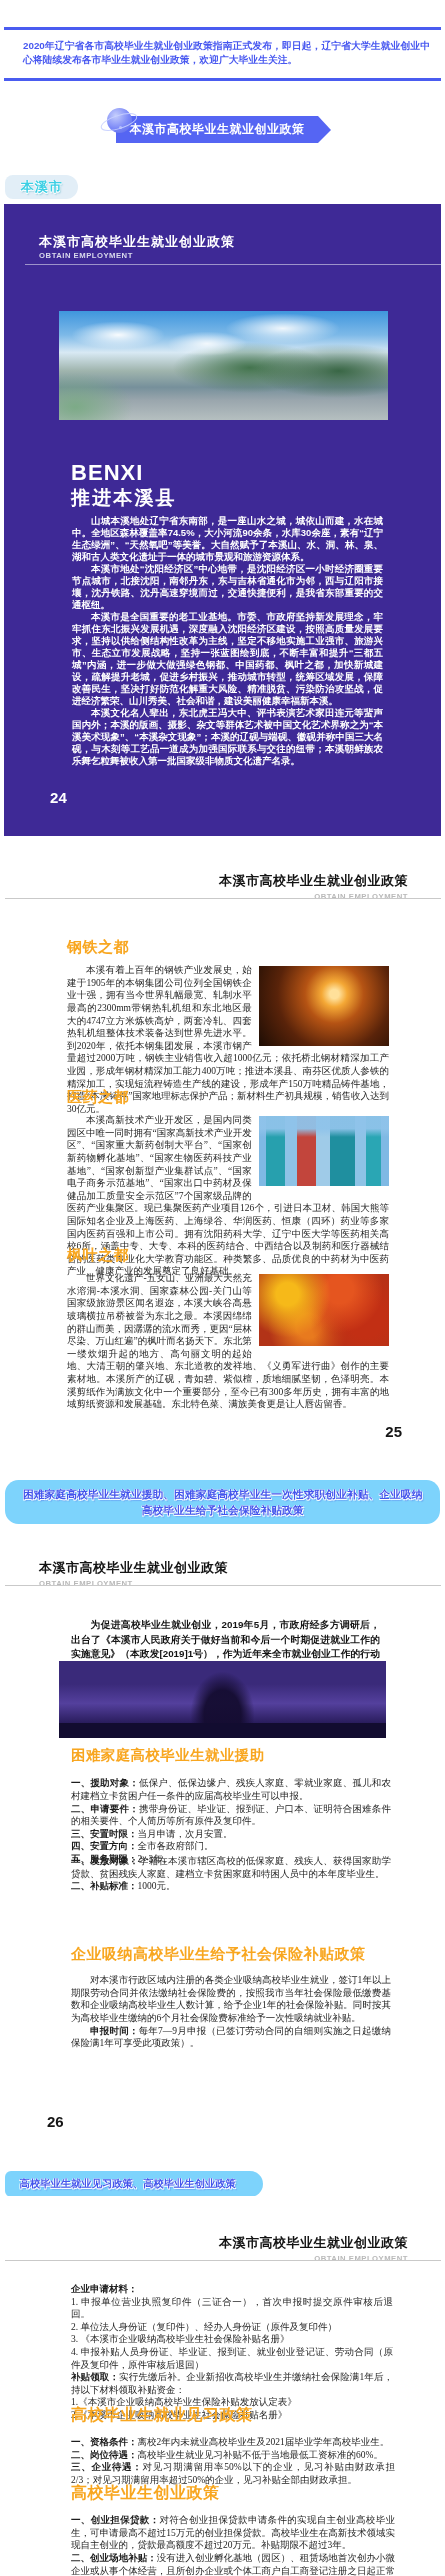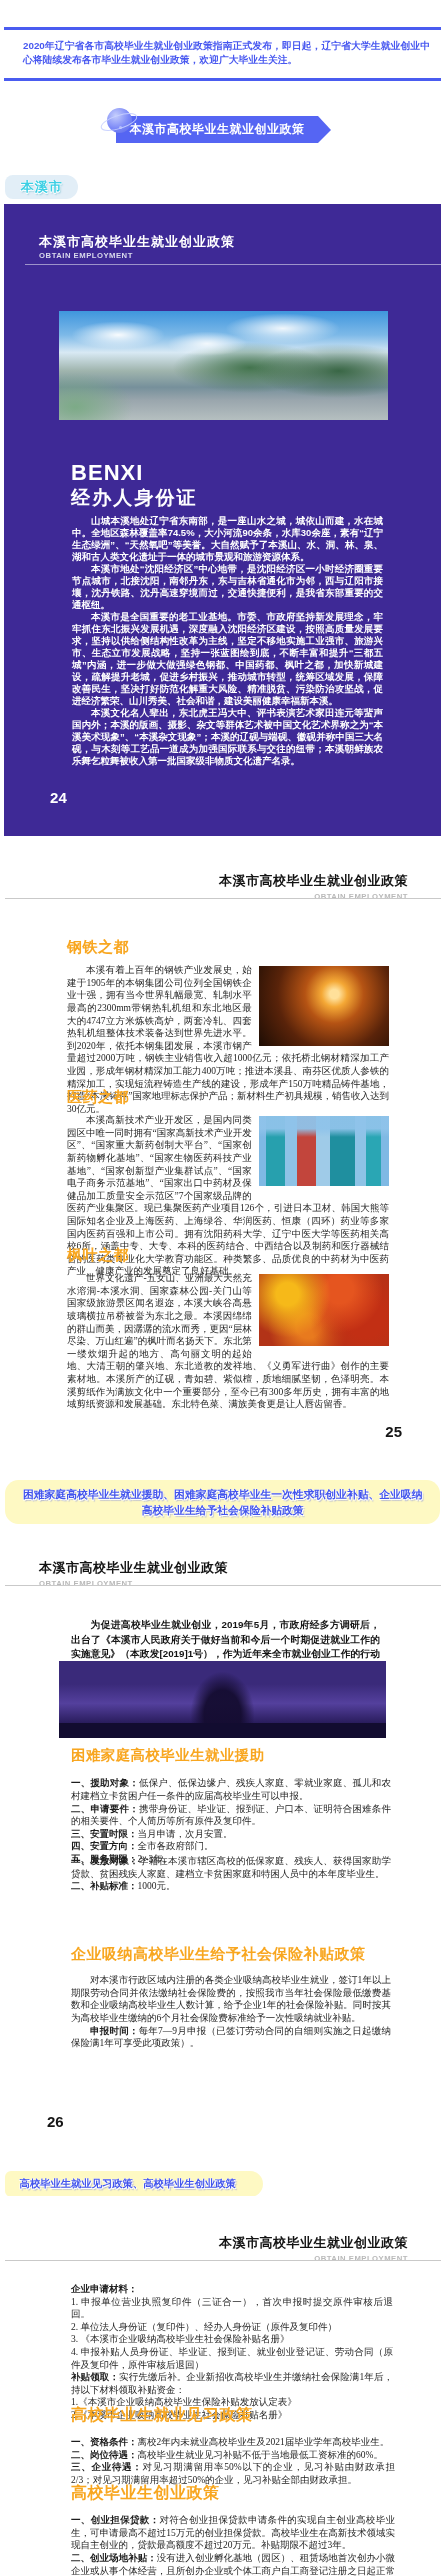--- a/index.html
+++ b/index.html
@@ -120,7 +120,7 @@
     <div class="p24-rule"></div>
     <div class="photo photo-city"></div>
     <div class="p24-benxi">BENXI</div>
-    <div class="p24-cn">经办人身份证</div>
+    <div class="p24-cn">推进本溪县</div>
     <div class="p24-paras">
       <p>山城本溪地处辽宁省东南部，是一座山水之城，城依山而建，水在城中。全地区森林覆盖率74.5%，大小河流90余条，水库30余座，素有“辽宁生态绿洲”、“天然氧吧”等美誉。大自然赋予了本溪山、水、洞、林、泉、湖和古人类文化遗址于一体的城市景观和旅游资源体系。</p>
       <p>本溪市地处“沈阳经济区”中心地带，是沈阳经济区一小时经济圈重要节点城市，北接沈阳，南邻丹东，东与吉林省通化市为邻，西与辽阳市接壤，沈丹铁路、沈丹高速穿境而过，交通快捷便利，是我省东部重要的交通枢纽。</p>

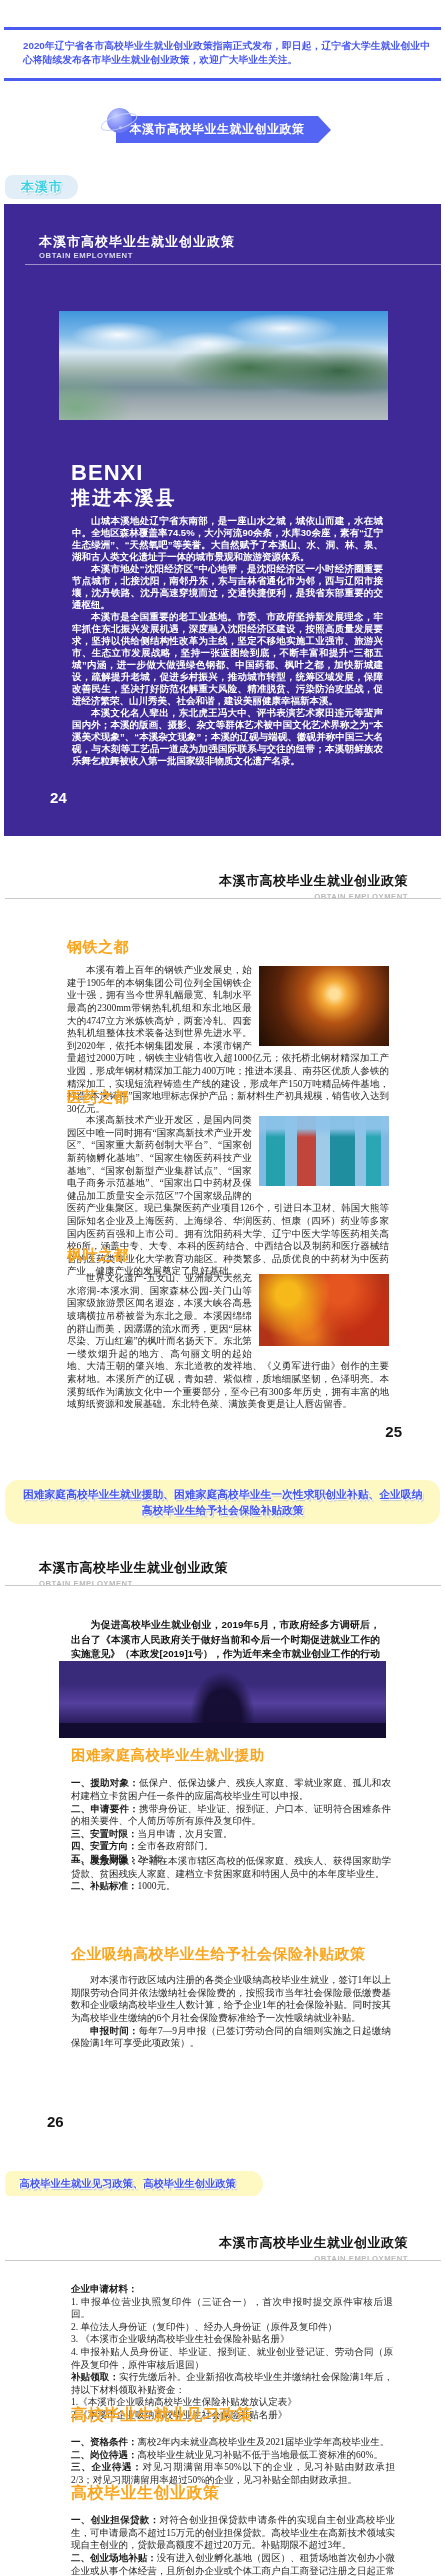--- a/index.html
+++ b/index.html
@@ -86,7 +86,7 @@
         linear-gradient(180deg,#3a2a7a 0 30%,#54409d 55%,#2a1d5e 80%,#171039 100%);}
 
   
-  .lb-banner{position:absolute;background:#fef9c3;display:flex;align-items:center;justify-content:center;}
+  .lb-banner{position:absolute;background:#7dd3fc;display:flex;align-items:center;justify-content:center;}
   .lb-text{font-weight:900;color:#4355ec;text-align:center;
       text-shadow:0.8px 0.8px 0 #fff,-0.5px -0.5px 0 #fff,0.5px -0.5px 0 #fff,-0.5px 0.5px 0 #fff,1.5px 1.5px 1px rgba(80,95,230,.4);}
 

